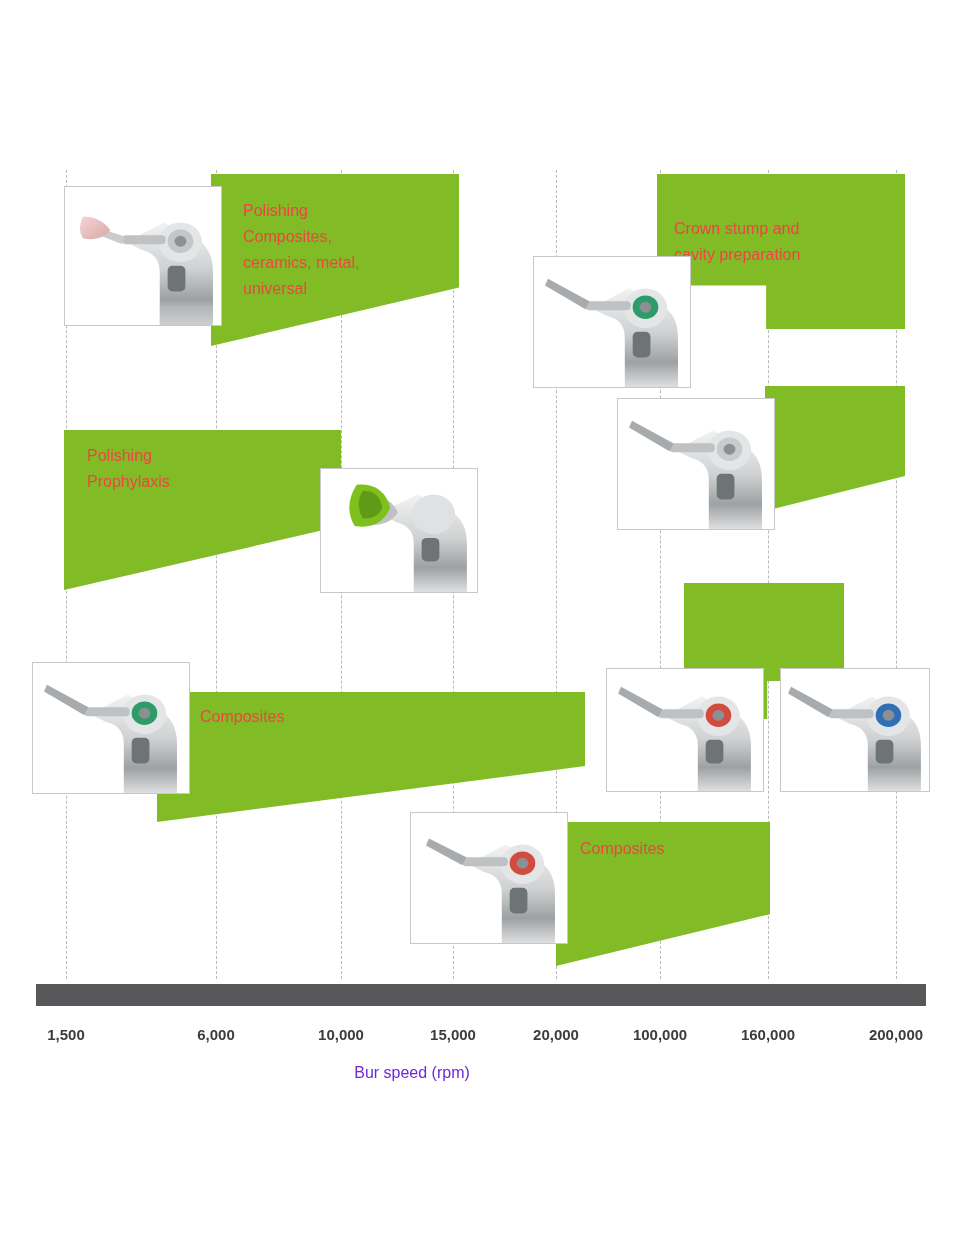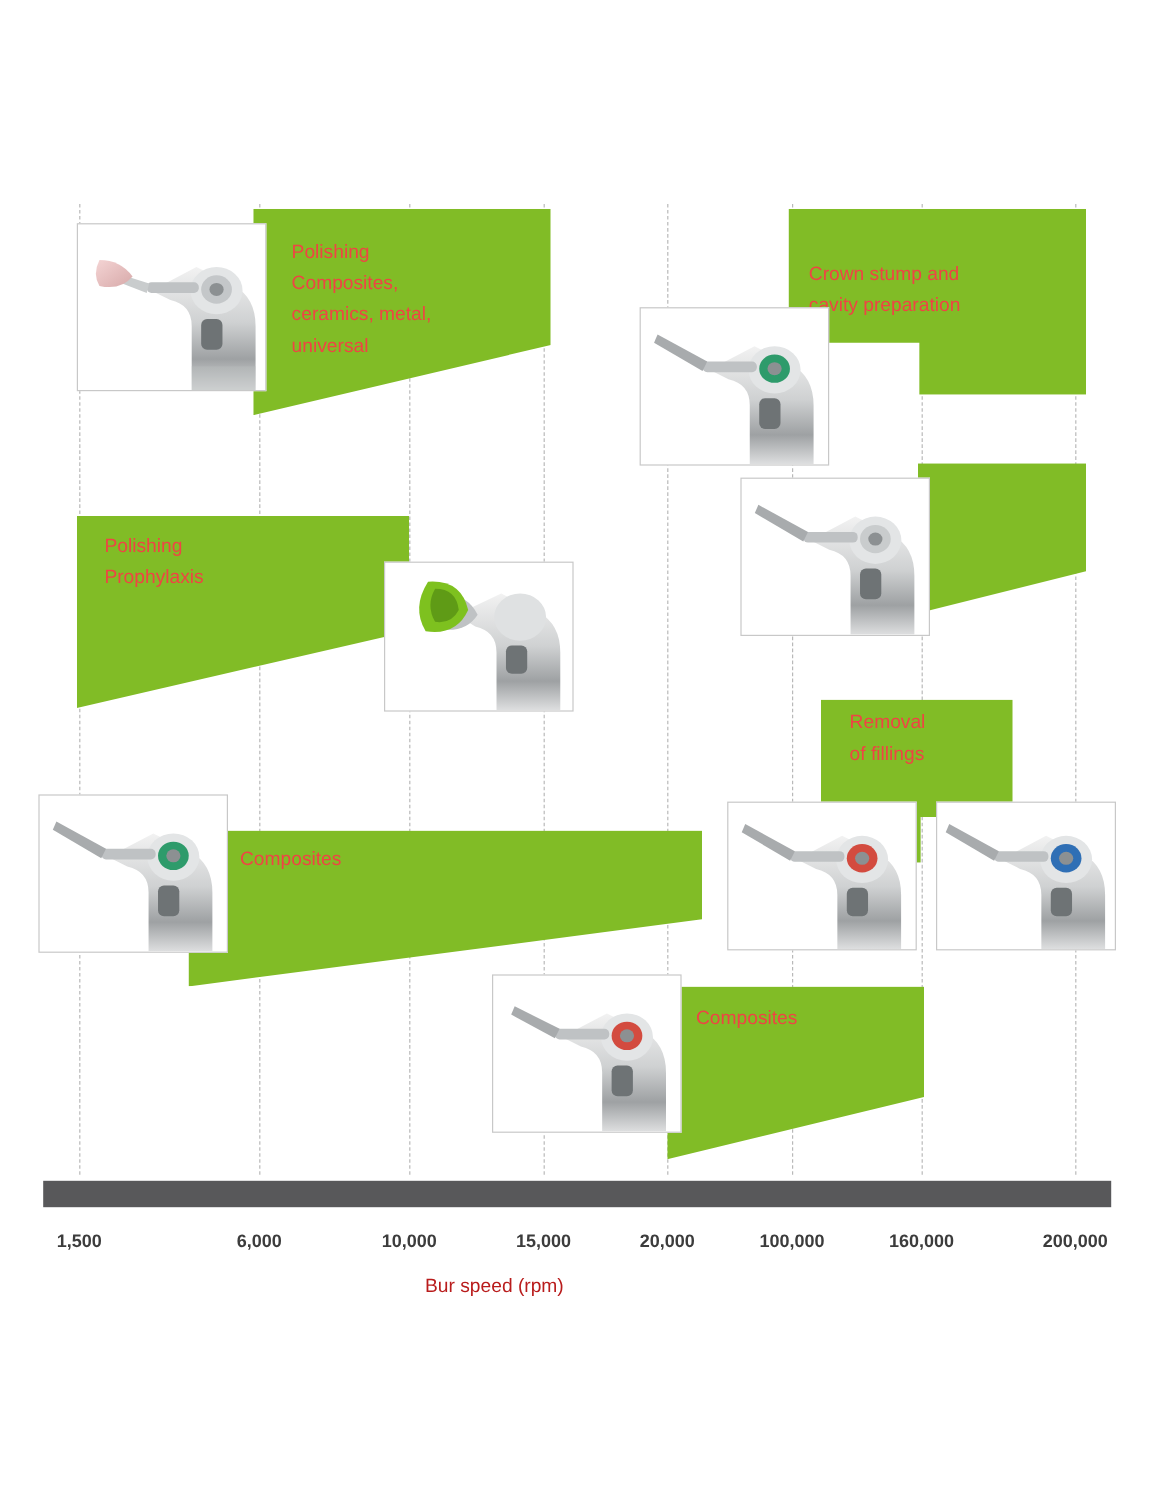--- a/index.html
+++ b/index.html
@@ -118,8 +118,6 @@
 
   <div class="band" style="left:684px; top:583px; width:160px; height:136px;
               clip-path: polygon(0 0, 100% 0, 100% 72%, 52% 72%, 52% 100%, 0 100%);"></div>
-  <div class="band-label" style="left:708px; top:590px; width:140px;">Removal
-of fillings</div>
 
   <div class="band" style="left:157px; top:692px; width:428px; height:130px;
               clip-path: polygon(0 0, 100% 0, 100% 57%, 0 100%);"></div>

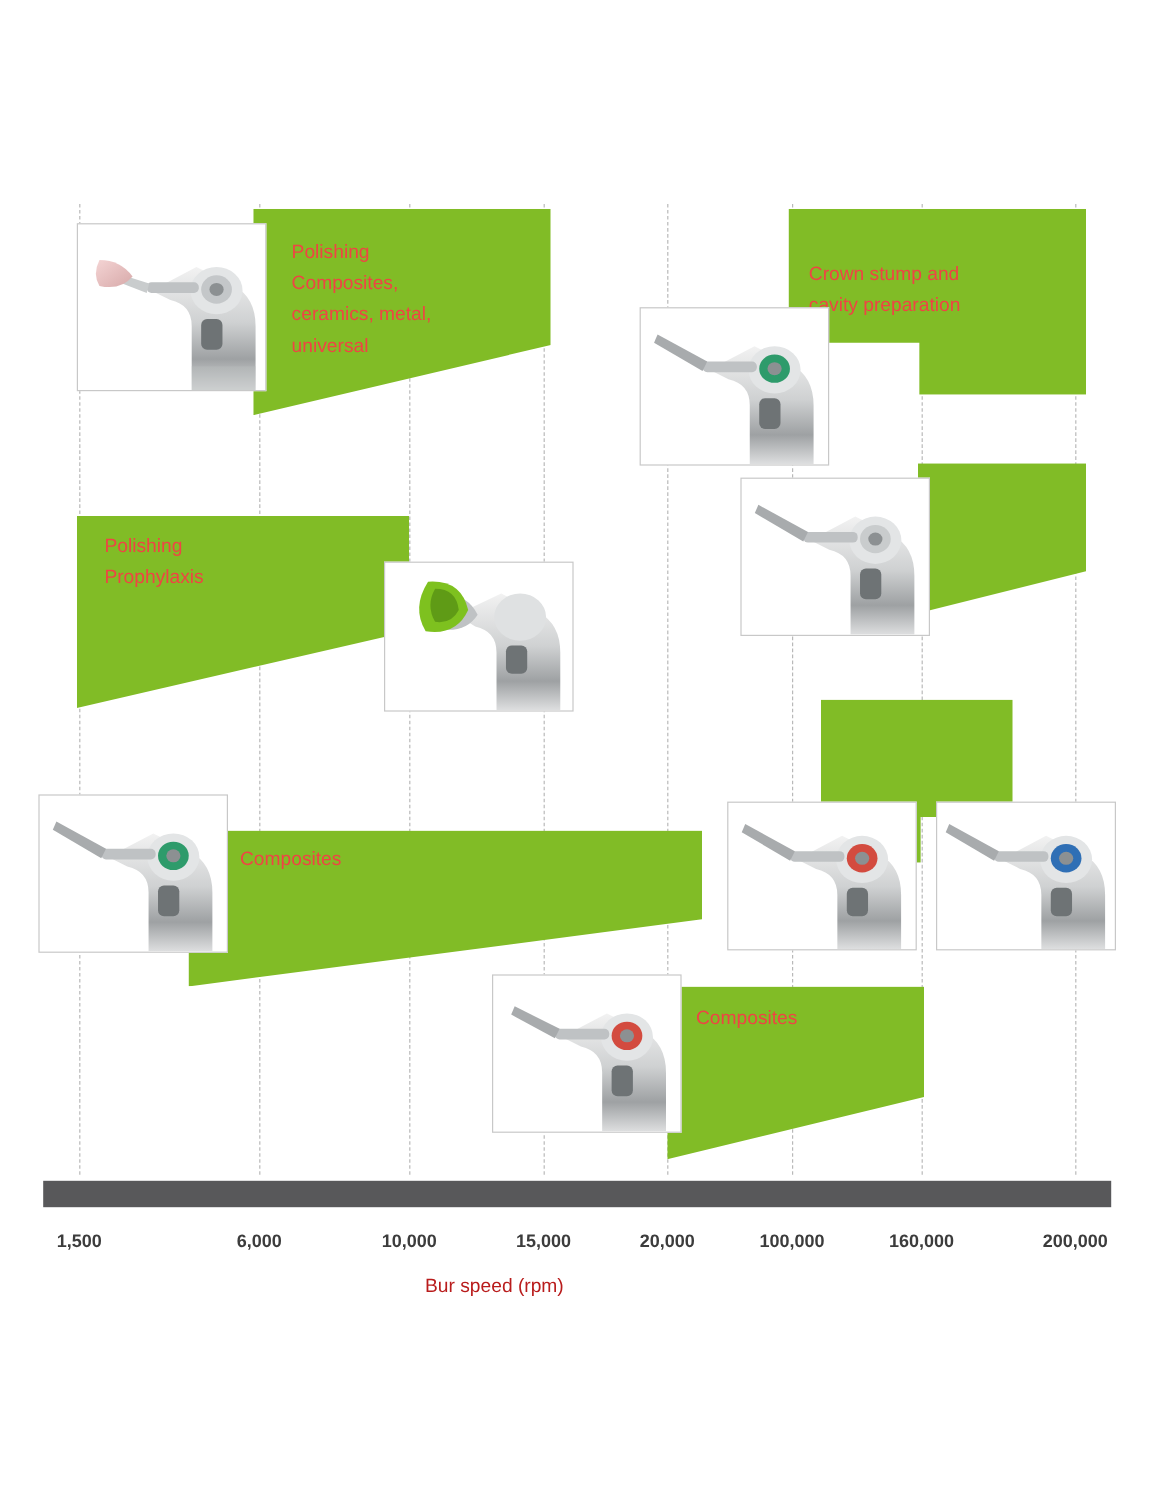--- a/index.html
+++ b/index.html
@@ -51,7 +51,7 @@
     width: 824px;
     text-align: center;
     font-size: 16px;
-    color: #b91c1c;
+    color: #6d28d9;
   }
   
   .band {

